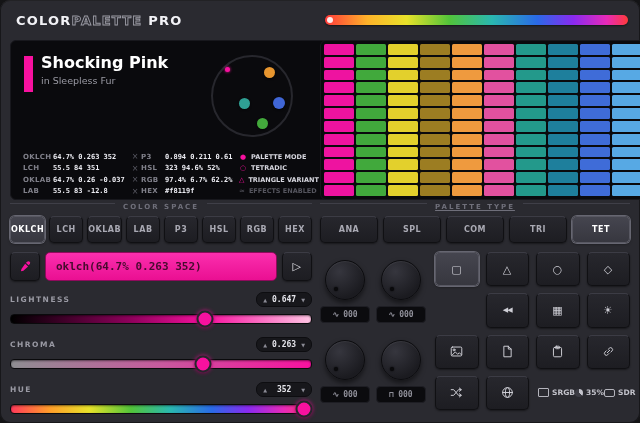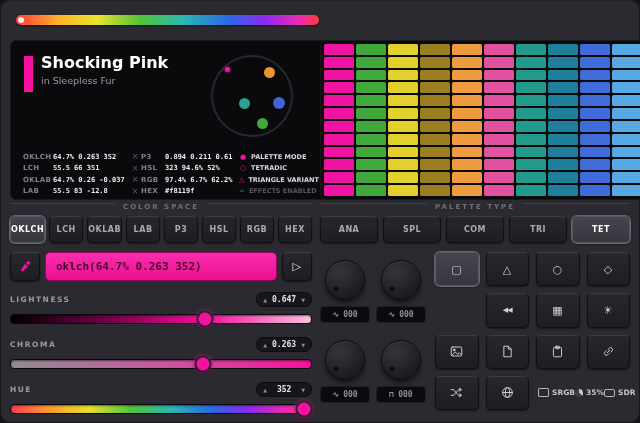--- a/index.html
+++ b/index.html
@@ -122,6 +122,9 @@
 <div class="app">
 
   <div class="header">
+    <div class="logo">
+      <span class="logo-solid">COLOR</span><span class="logo-outline">PALETTE</span><span class="logo-solid logo-pro">PRO</span>
+    </div>
     <div class="spectrum-bar"></div>
   </div>
 

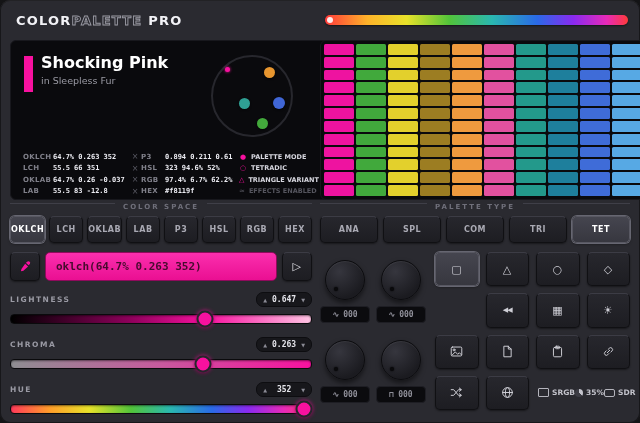--- a/index.html
+++ b/index.html
@@ -152,7 +152,7 @@
       </div>
       <div class="vrow">
         <span class="vl">LCH</span>
-        <span class="vv">55.5 66 351</span>
+        <span class="vv">55.5 84 351</span>
         <span class="vx">×</span>
         <span class="vl">HSL</span>
         <span class="vv">323 94.6% 52%</span>

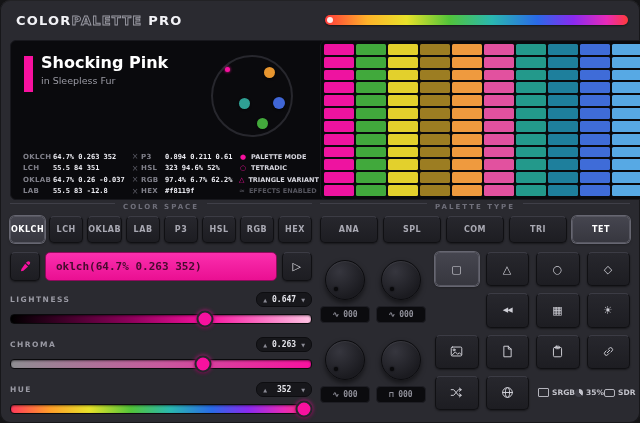--- a/index.html
+++ b/index.html
@@ -58,7 +58,7 @@
     color:#6f6f7a;font-size:7px;font-weight:700;letter-spacing:2px;}
   .section-label::before,.section-label::after{content:"";flex:1;border-top:1px solid #3f3f48;}
   .sl-left{left:10px;top:203px;width:302px;}
-  .sl-right{left:320px;top:203px;width:310px;}
+  .sl-right{left:320px;top:203px;width:310px;text-decoration:underline;}
 
   
   .btn{background:linear-gradient(180deg,#27272d,#1d1d22);border:1px solid #101013;border-top-color:#3c3c45;

